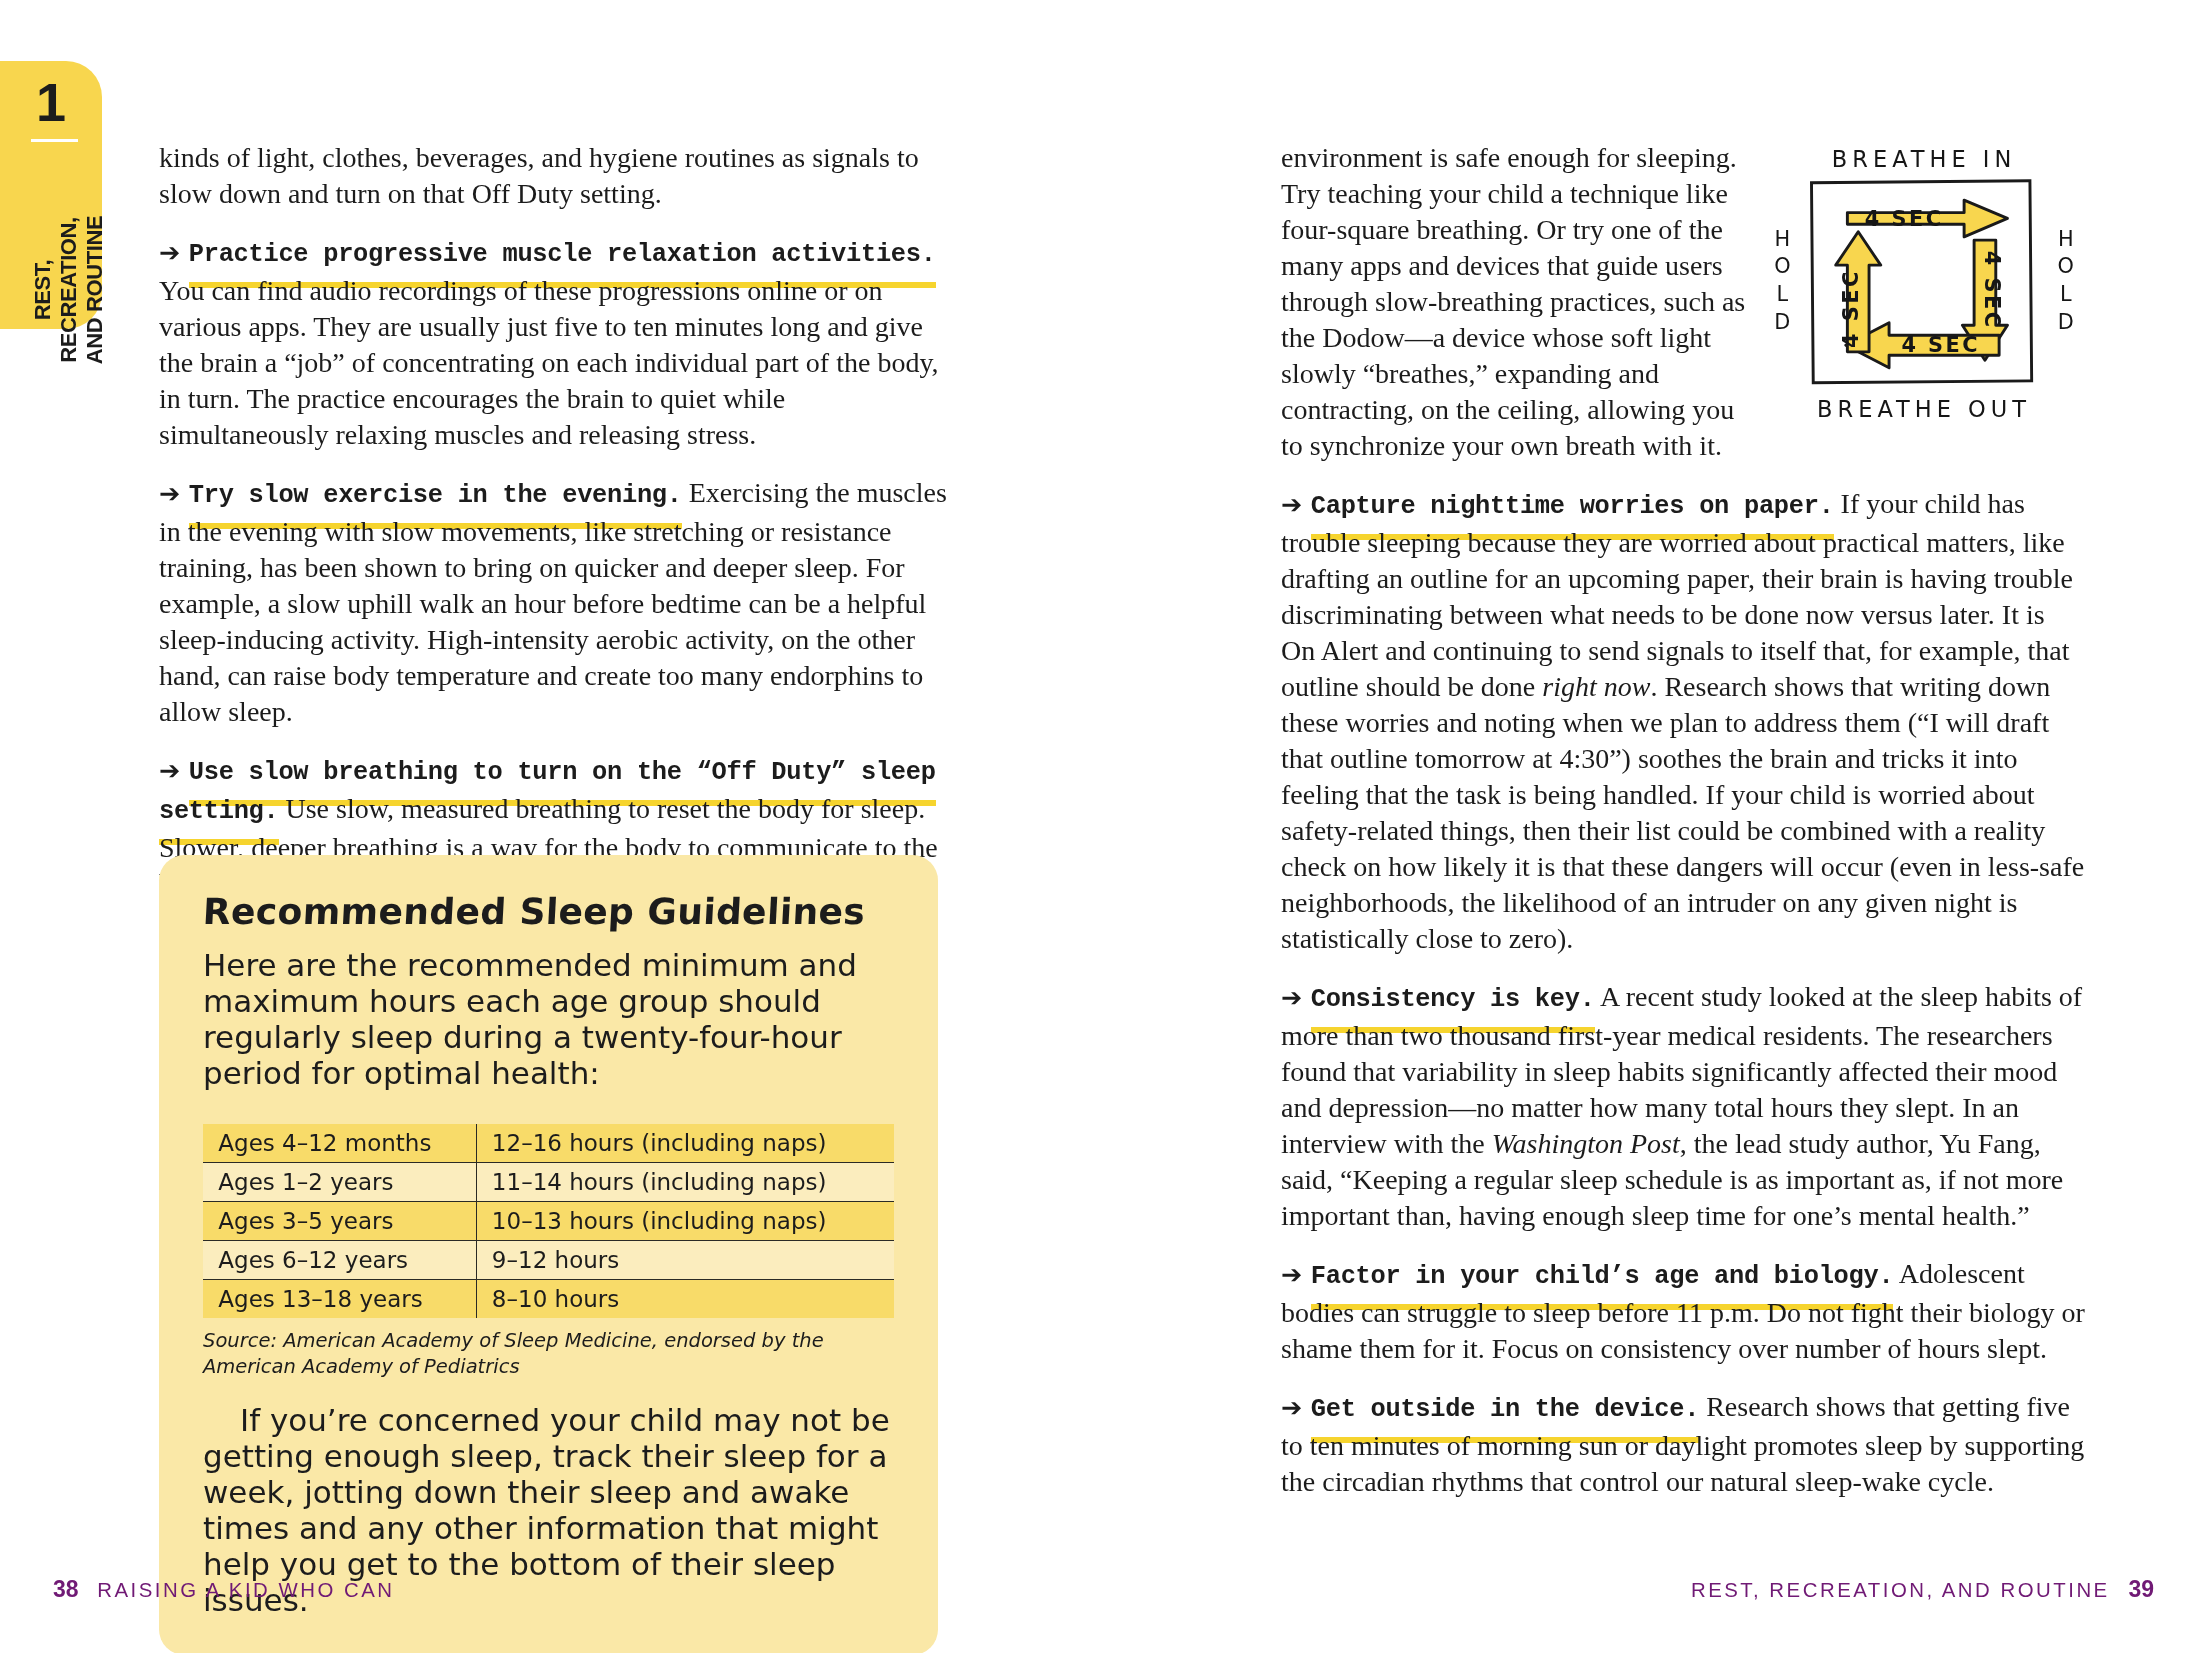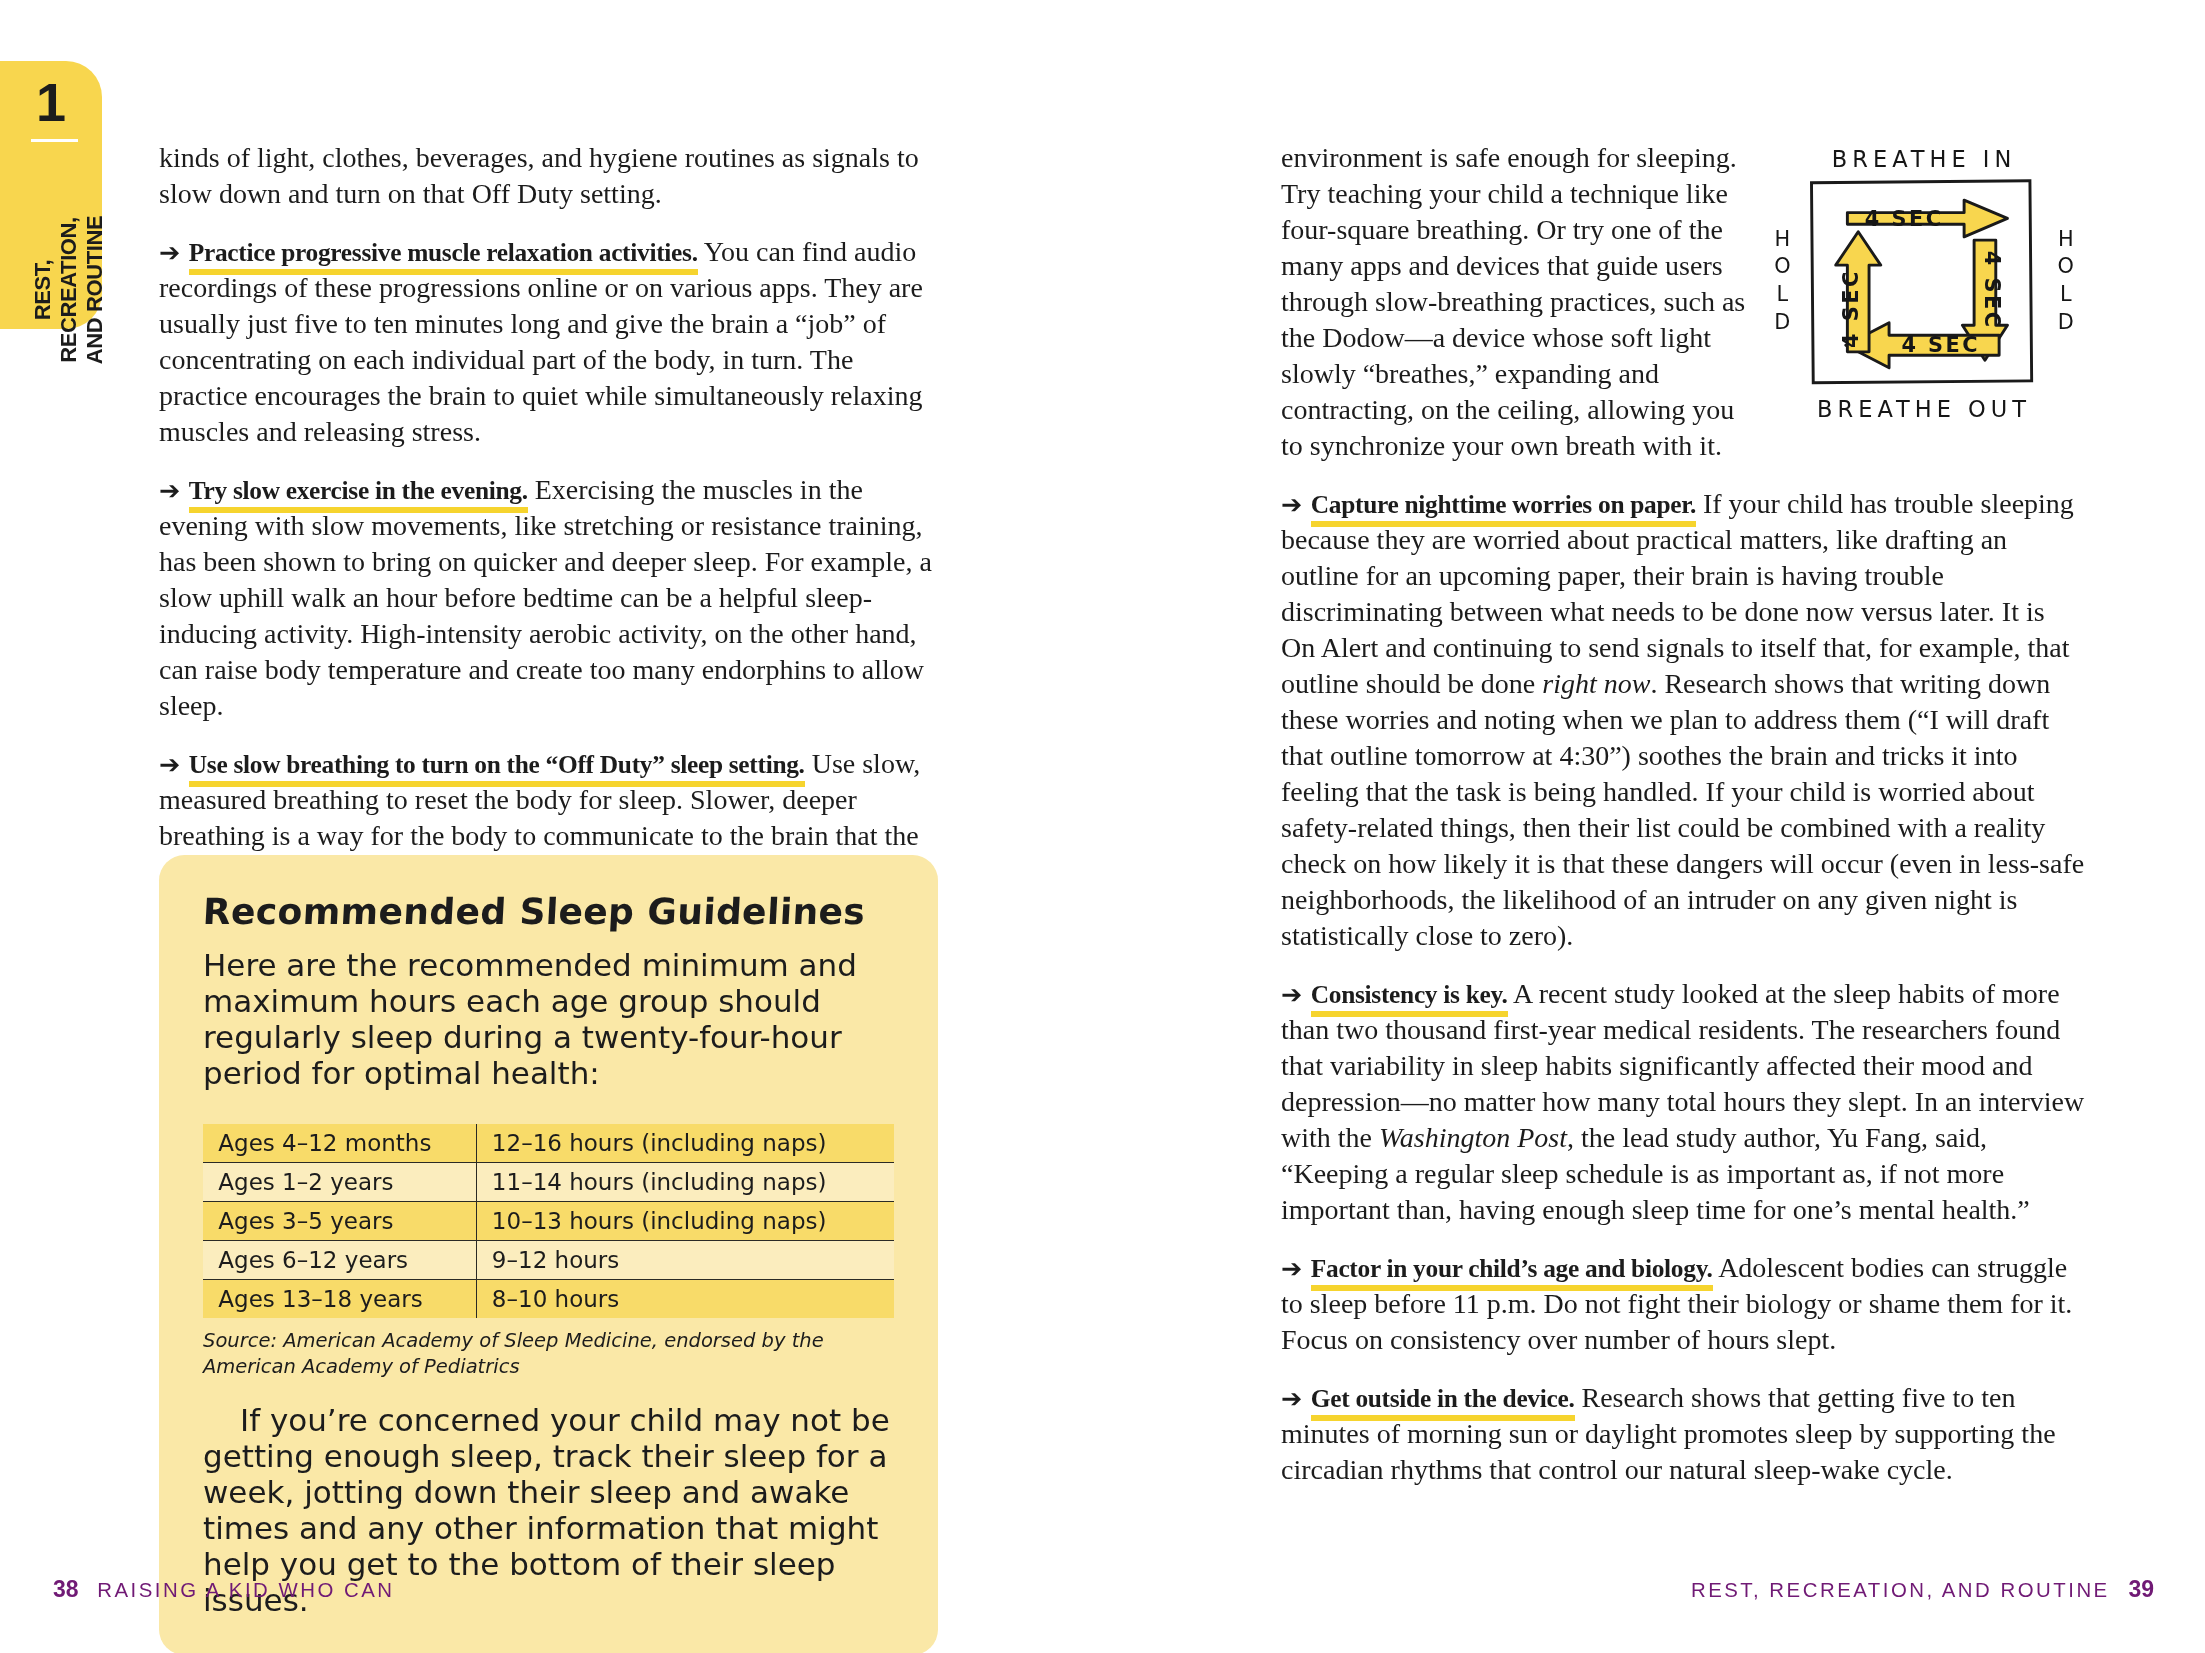--- a/index.html
+++ b/index.html
@@ -29,8 +29,8 @@
   .body{margin:0;}
   .bullet{margin-top:22px;}
   .arrow{font-family:"DejaVu Sans",sans-serif;font-weight:bold;font-size:25.4px;margin-right:8.5px;}
-  .bhead{font-family:Liberation Serif, serif;font-weight:bold;font-size:25.4px;letter-spacing:-0.3px;
-         border-bottom:6px solid var(--highlight_yellow);padding-bottom:3px;}
+  .bhead{font-family:Liberation Mono, monospace;font-weight:bold;font-size:25.4px;letter-spacing:-0.3px;
+         border-bottom:6px solid var(--highlight_yellow);padding-bottom:13px;}
   em{font-style:italic;}
 
   

